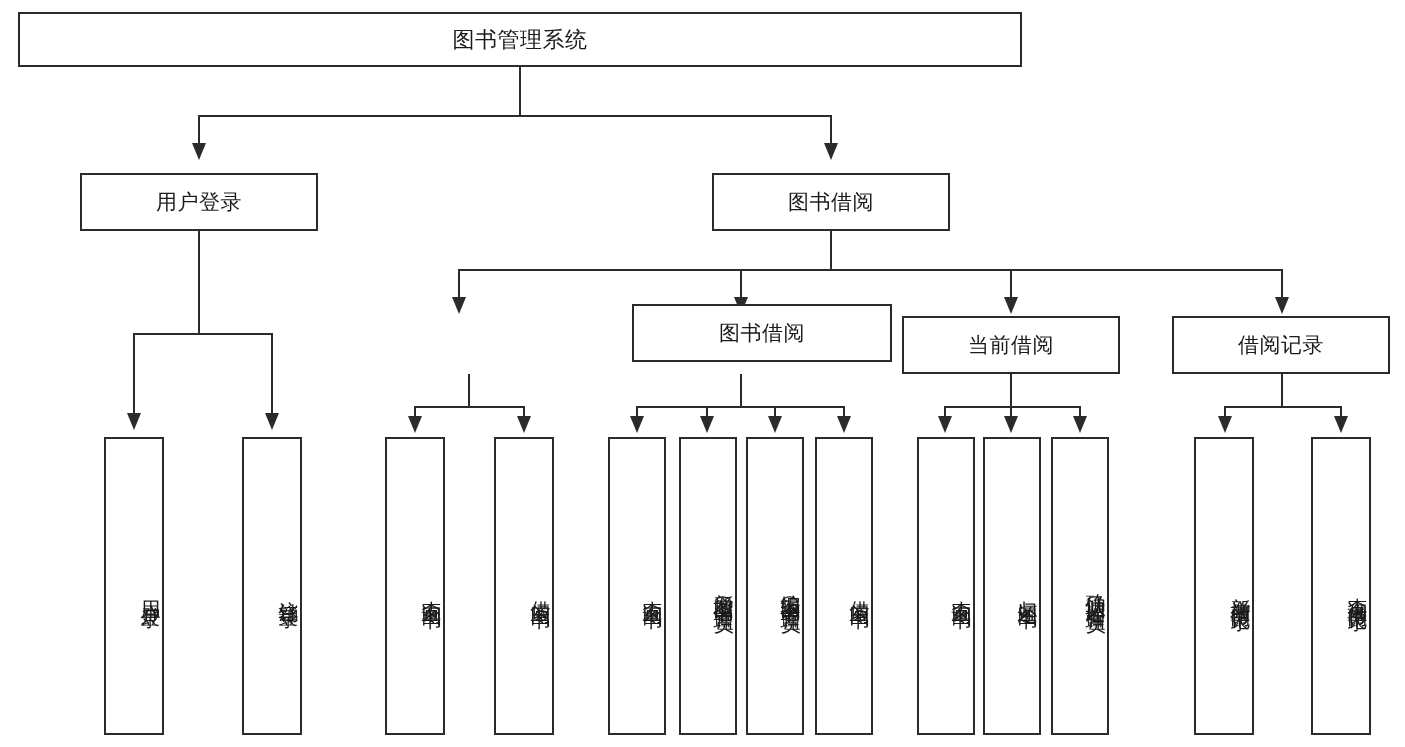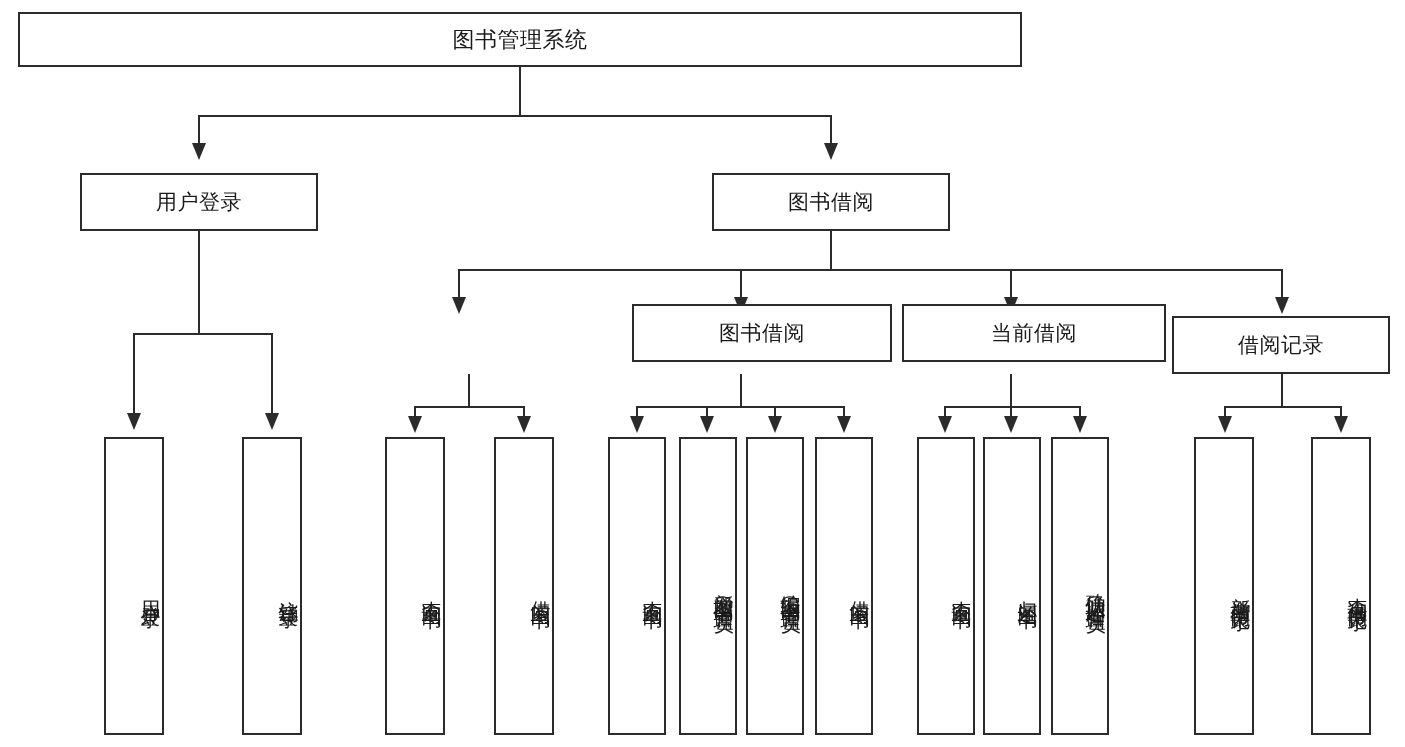--- a/index.html
+++ b/index.html
@@ -122,7 +122,7 @@
   <div class="node h" style="left: 632px; top: 304px; width: 260px; height: 58px; border-color: rgb(43, 43, 43); background-color: rgb(255, 255, 255);">
     <span class="lbl">图书借阅</span>
   </div>
-  <div class="node h" style="left: 902px; top: 304px; width: 264px; height: 58px; border-color: rgb(43, 43, 43); background-color: rgb(255, 255, 255);">
+  <div class="node h" style="left: 902px; top: 316px; width: 218px; height: 58px; border-color: rgb(43, 43, 43); background-color: rgb(255, 255, 255);">
     <span class="lbl">当前借阅</span>
   </div>
   <div class="node h" style="left: 1172px; top: 316px; width: 218px; height: 58px; border-color: rgb(43, 43, 43); background-color: rgb(255, 255, 255);">

